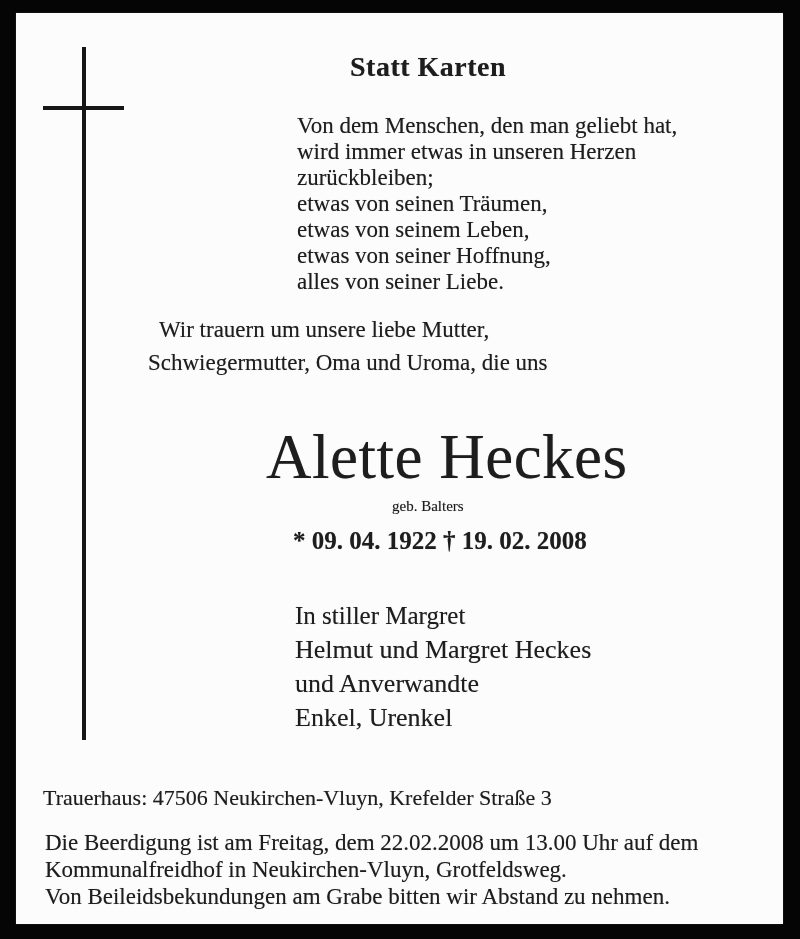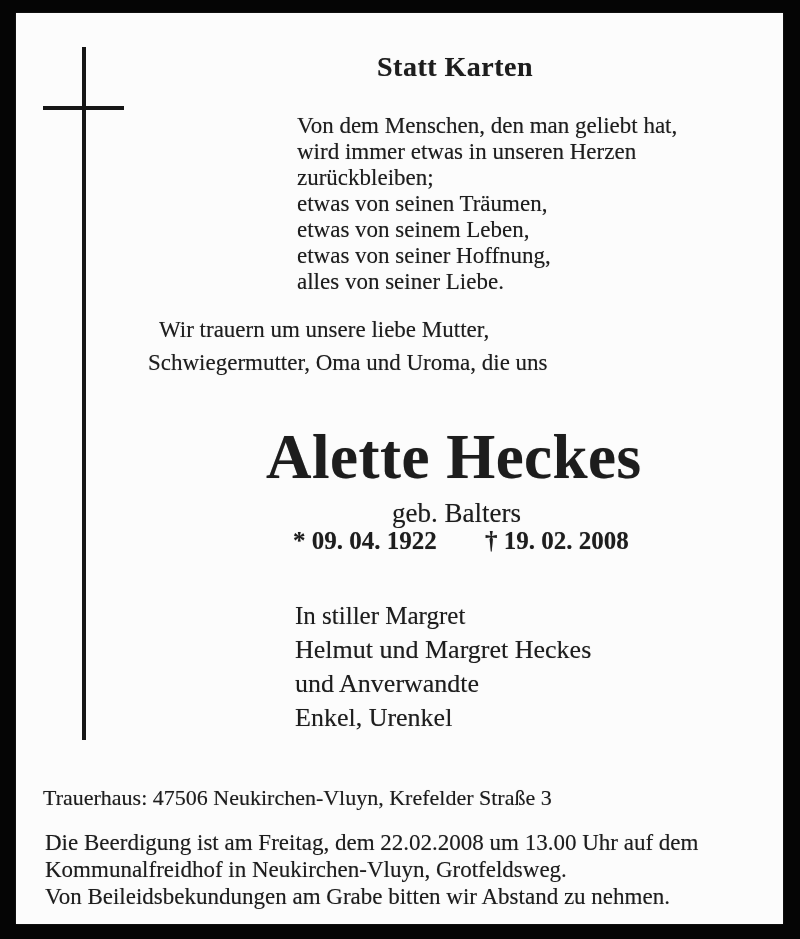--- a/index.html
+++ b/index.html
@@ -54,7 +54,6 @@
     font-size: 28px;
     font-weight: bold;
     letter-spacing: 0.5px;
-    margin-left: 27px;
   }
   .poem {
     position: absolute;

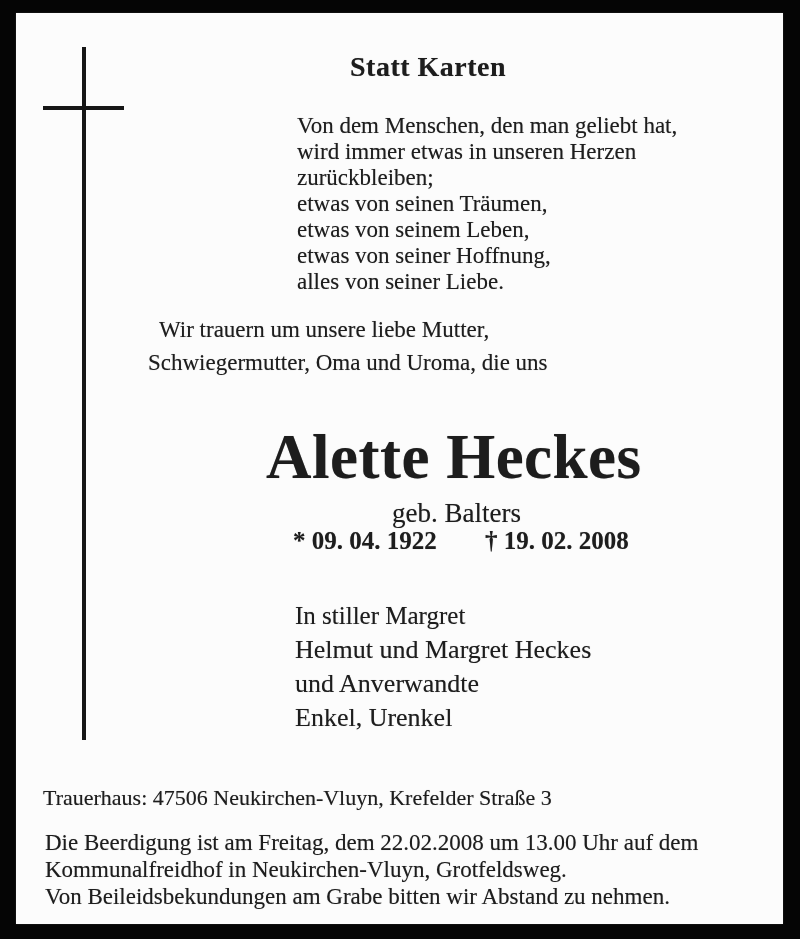--- a/index.html
+++ b/index.html
@@ -75,7 +75,7 @@
     left: 250px;
     top: 408px;
     font-size: 63px;
-    font-weight: bold;
+    font-weight: normal;
     letter-spacing: 0.5px;
   }
   .maiden {

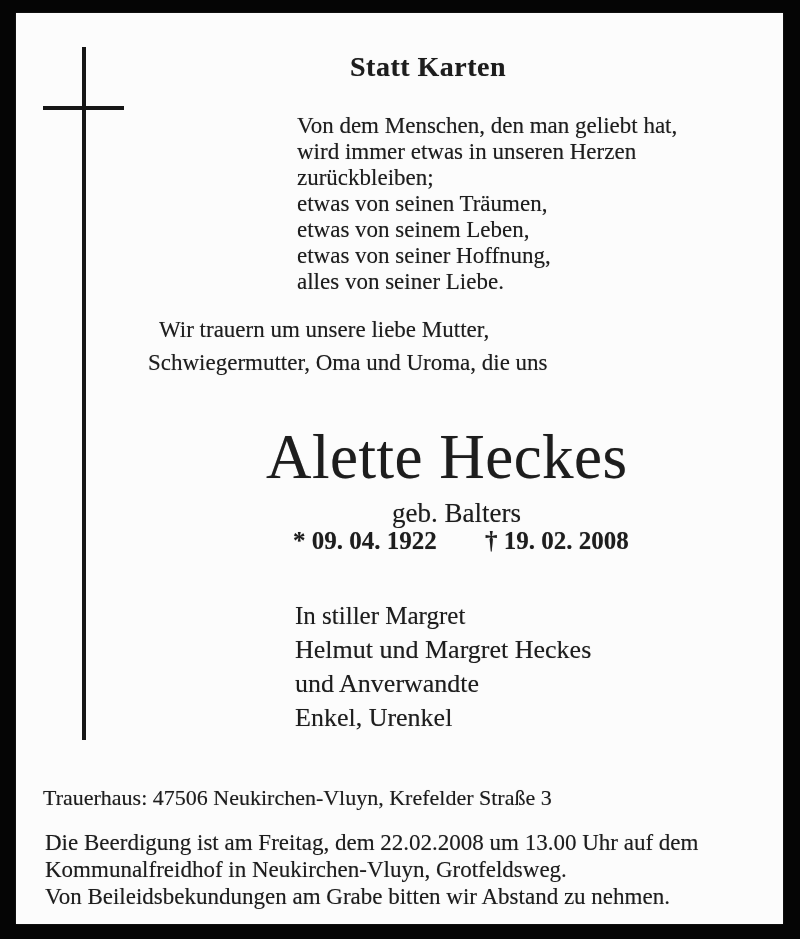--- a/index.html
+++ b/index.html
@@ -82,7 +82,7 @@
     position: absolute;
     left: 376px;
     top: 485px;
-    font-size: 27px;
+    font-size: 15px;
     text-align: center;
   }
   .dates {

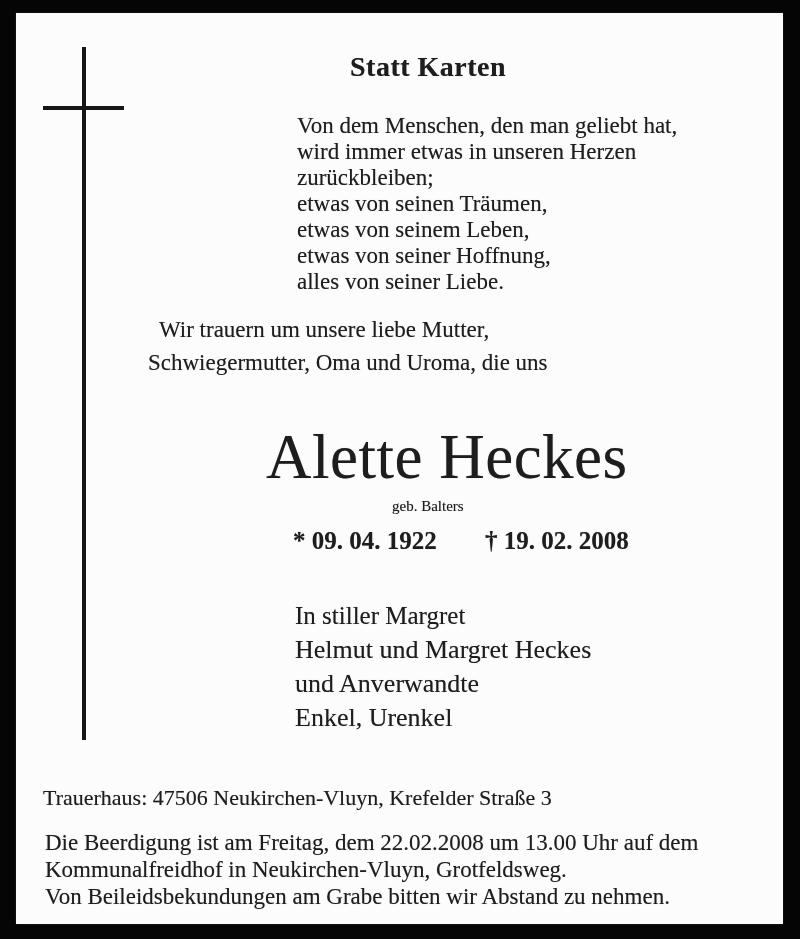--- a/index.html
+++ b/index.html
@@ -92,7 +92,7 @@
     font-size: 25px;
     font-weight: bold;
   }
-  .dates .death-date { margin-left: 42px; }
+  .dates .death-date { }
   .mourning {
     position: absolute;
     left: 279px;

